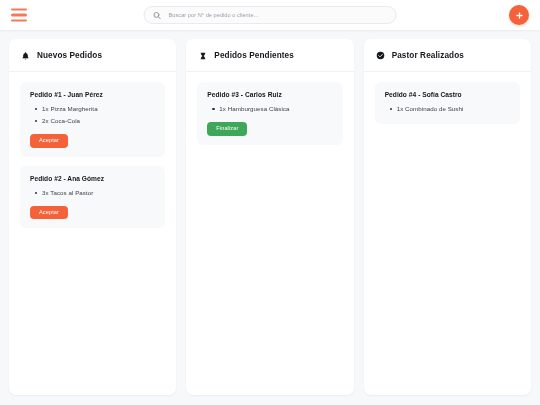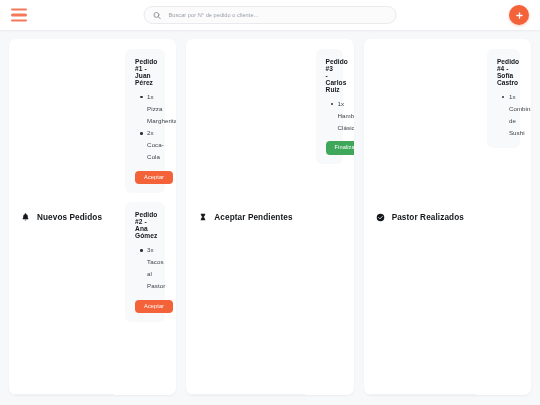--- a/index.html
+++ b/index.html
@@ -119,7 +119,7 @@
     border-radius: 7px;
     box-shadow: 0 1px 2px rgba(16, 24, 40, 0.05);
     display: flex;
-    flex-direction: row;
+    flex-direction: column;
     min-width: 0;
     overflow: hidden;
   }

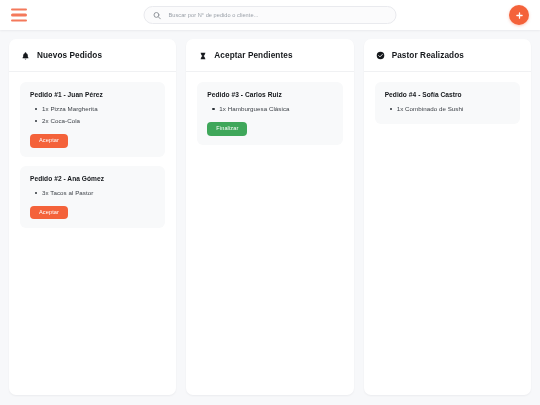--- a/index.html
+++ b/index.html
@@ -274,7 +274,7 @@
           <path d="M5 2h14v2.2h-1.3v1.9c0 2.4-1.5 4.4-3.6 5.4v.9c2.1 1 3.6 3 3.6 5.4v1.9H19V22H5v-2.3h1.3v-1.9c0-2.4 1.5-4.4 3.6-5.4v-.9C7.8 10.5 6.3 8.5 6.3 6.1V4.2H5V2z"></path>
         </svg>
       </span>
-      <span class="col-title">Aceptar Pendientes</span>
+      <span class="col-title">Pedidos Pendientes</span>
     </div>
     <div class="col-body">
 

